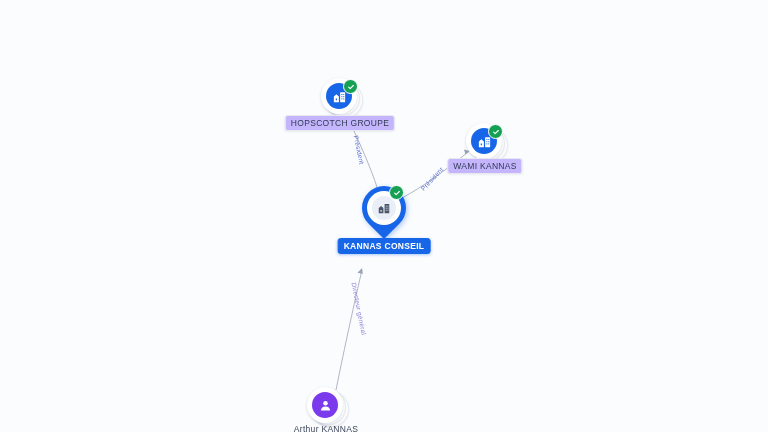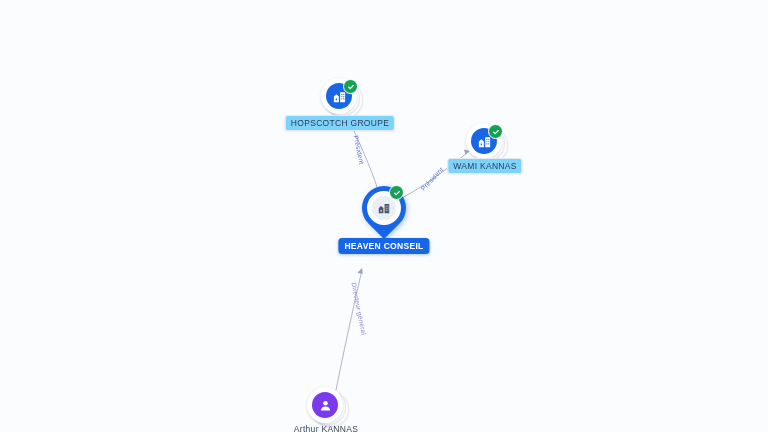--- a/index.html
+++ b/index.html
@@ -149,7 +149,7 @@
     letter-spacing: 0.3px;
     padding: 2px 5px;
     border-radius: 3px;
-    background: #7dd3fc;
+    background: #c4b5fd;
     color: #2f3b52;
     border: 1px solid #e6e9f0;
     box-shadow: 0 1px 2px rgba(30,40,80,0.07);

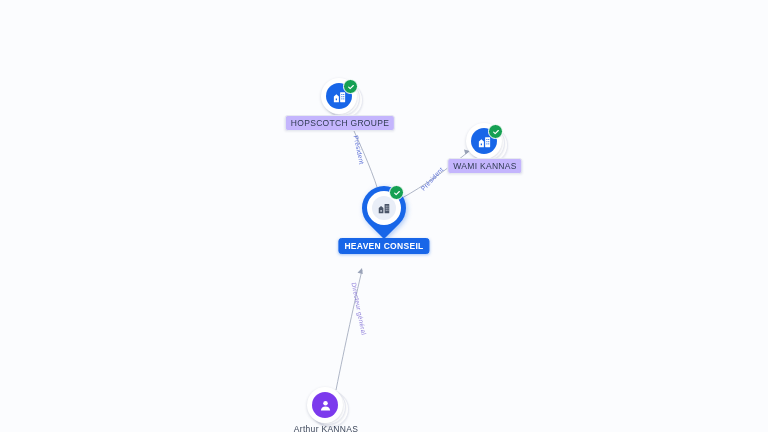--- a/index.html
+++ b/index.html
@@ -276,7 +276,7 @@
     </div>
   </div>
 </div>
-<div class="node-label primary" style="left:384px; top:238px;">HEAVEN CONSEIL</div>
+<div class="node-label primary" style="left:384px; top:238px;">KANNAS CONSEIL</div>
 
 <div class="node" style="left:326px; top:406px;">
   <div class="node-stack">

